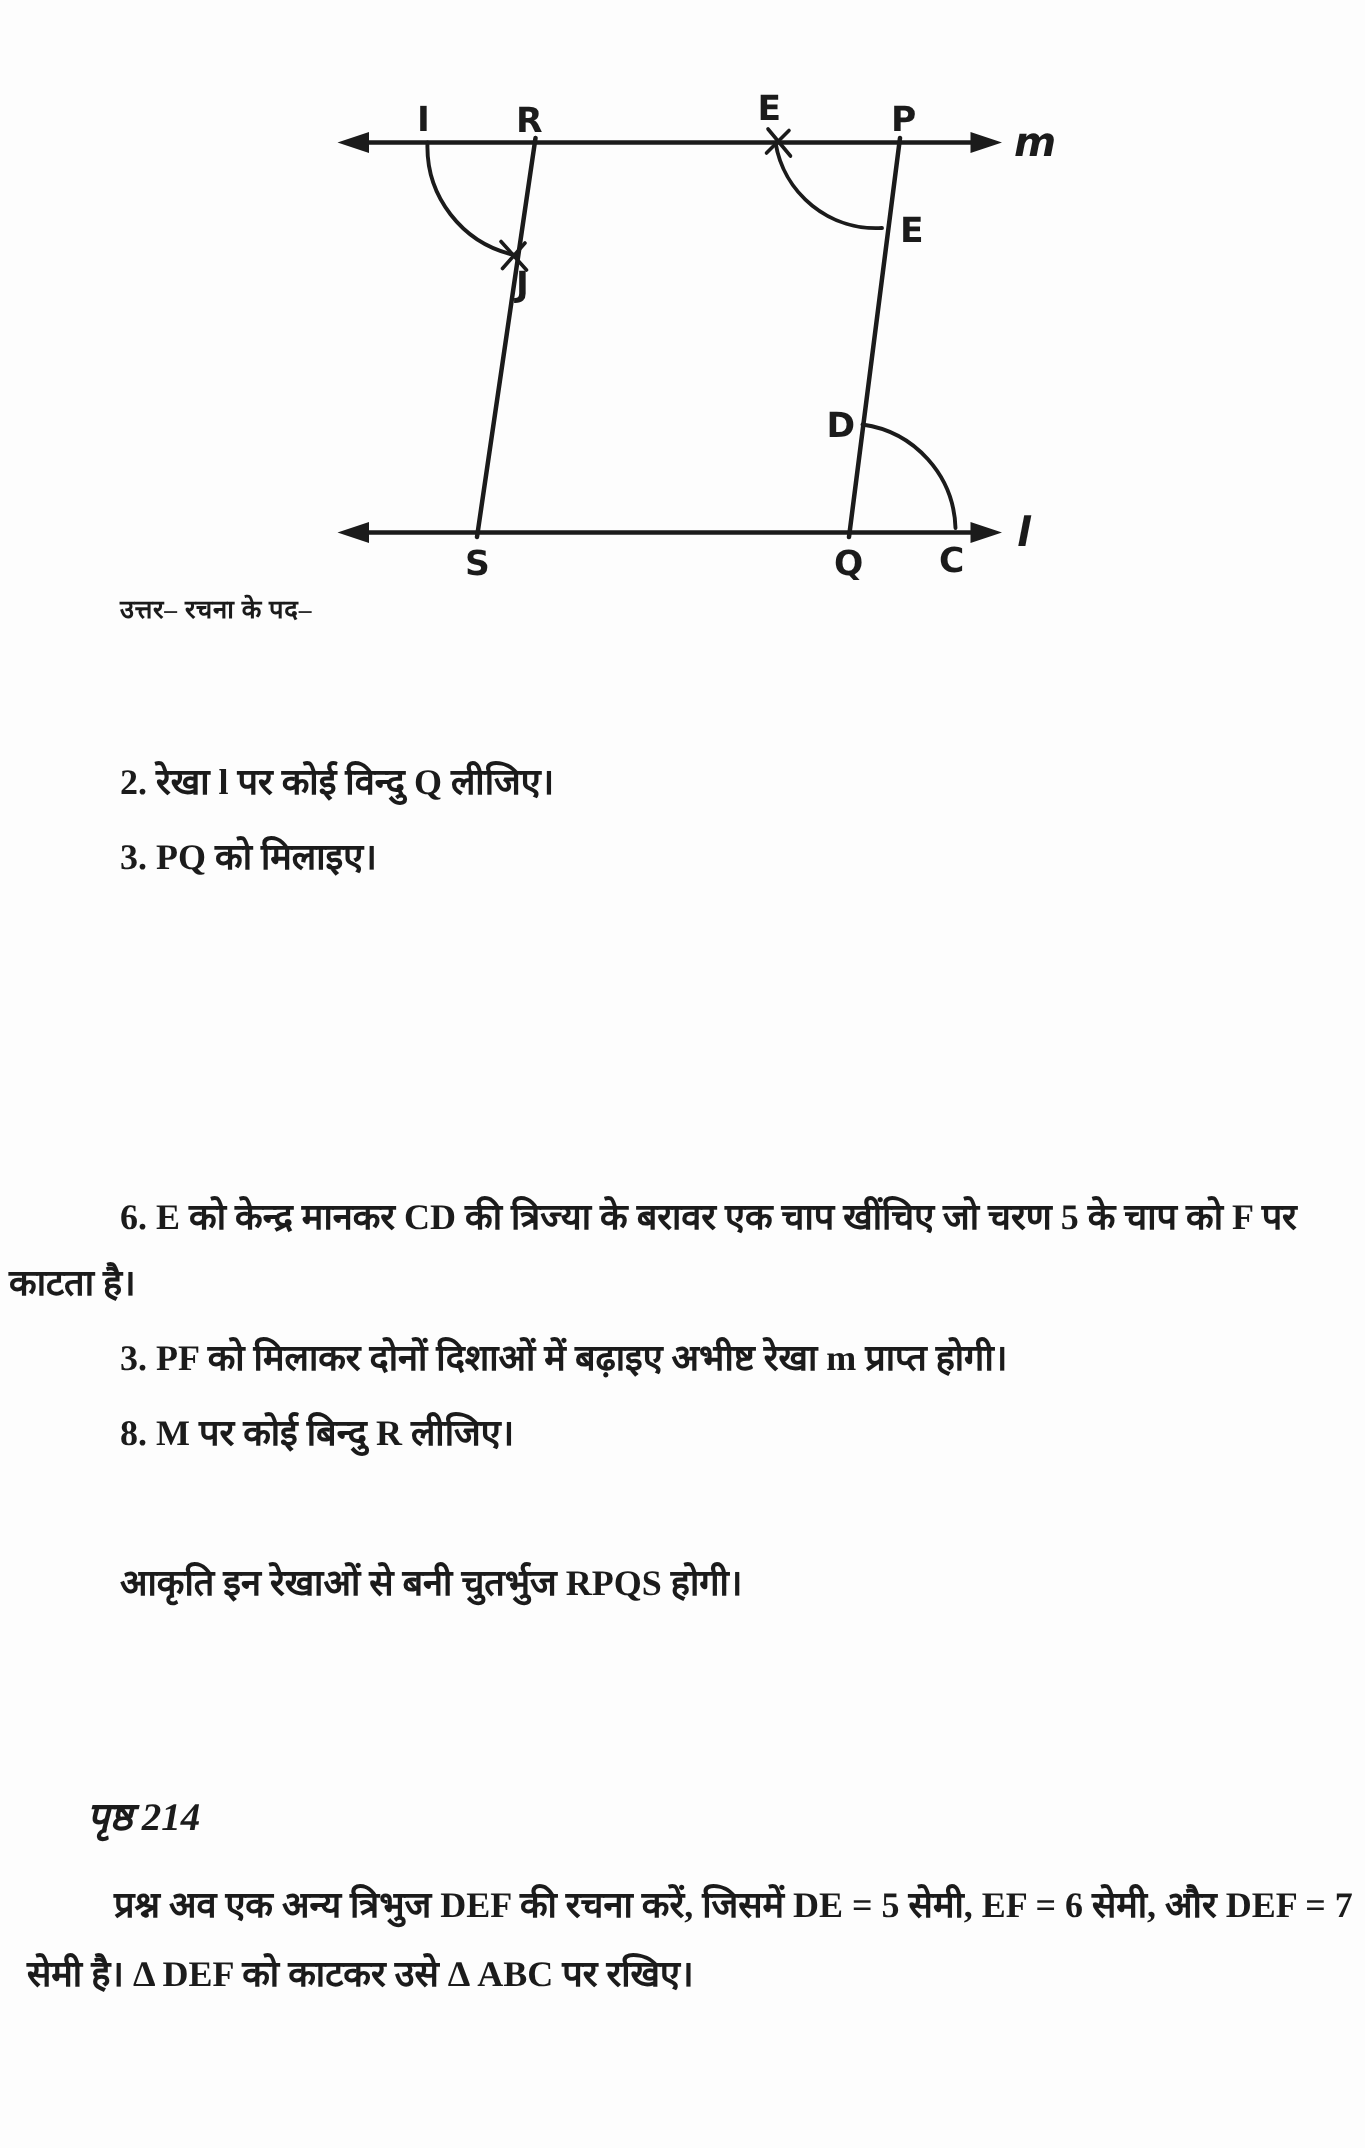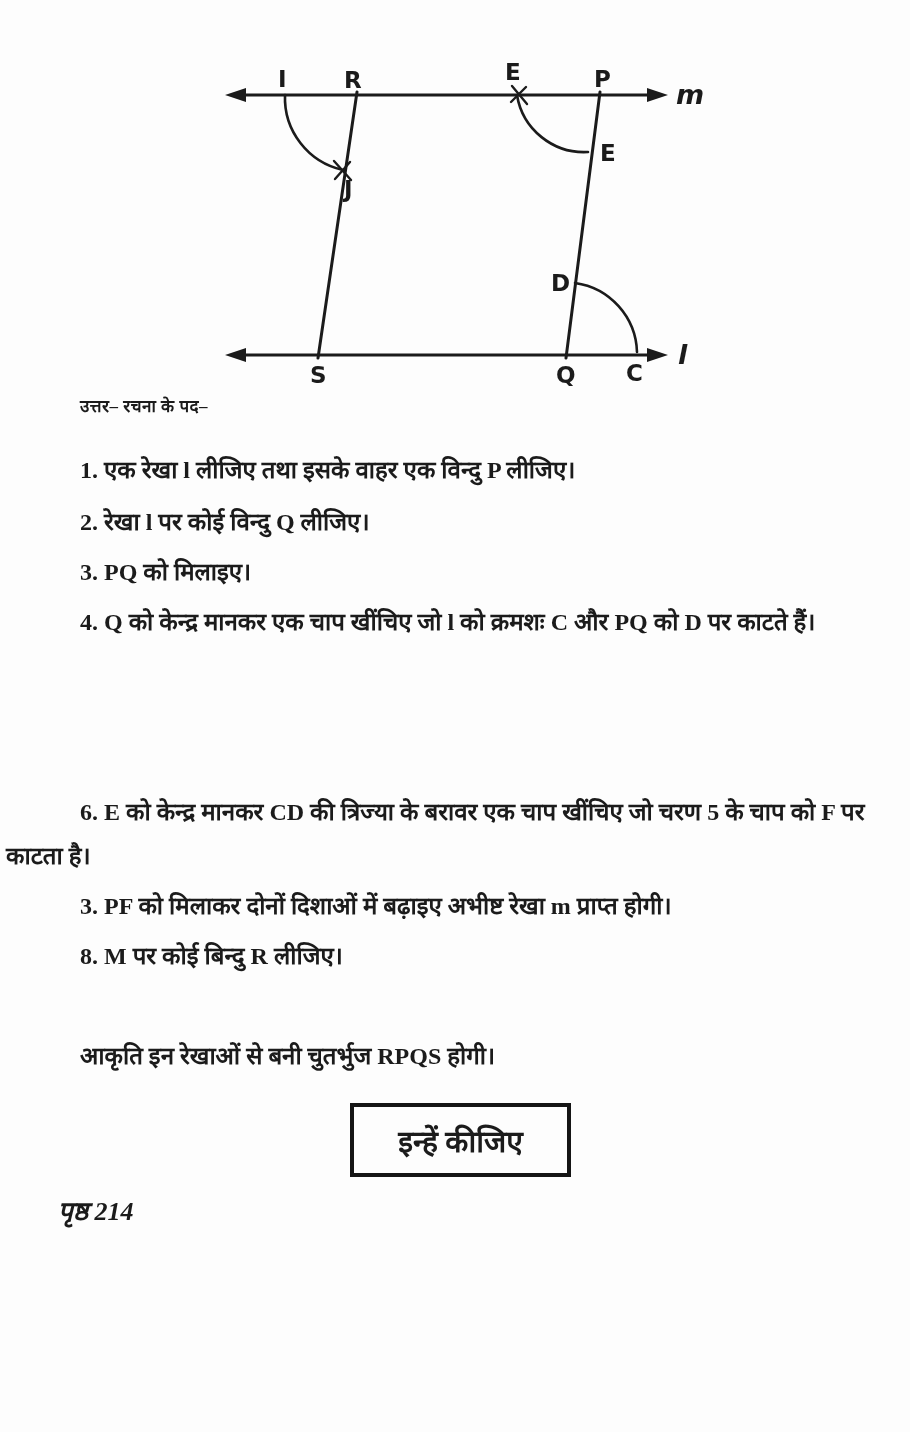--- a/index.html
+++ b/index.html
@@ -96,7 +96,6 @@
 
   <div class="answer-heading">उत्तर– रचना के पद–</div>
 
-  <div class="step s1">1. एक रेखा l लीजिए तथा इसके वाहर एक विन्दु P लीजिए।</div>
   <div class="step s2">2. रेखा l पर कोई विन्दु Q लीजिए।</div>
   <div class="step s3">3. PQ को मिलाइए।</div>
   <div class="step s4">4. Q को केन्द्र मानकर एक चाप खींचिए जो l को क्रमशः C और PQ को D पर काटते हैं।</div>

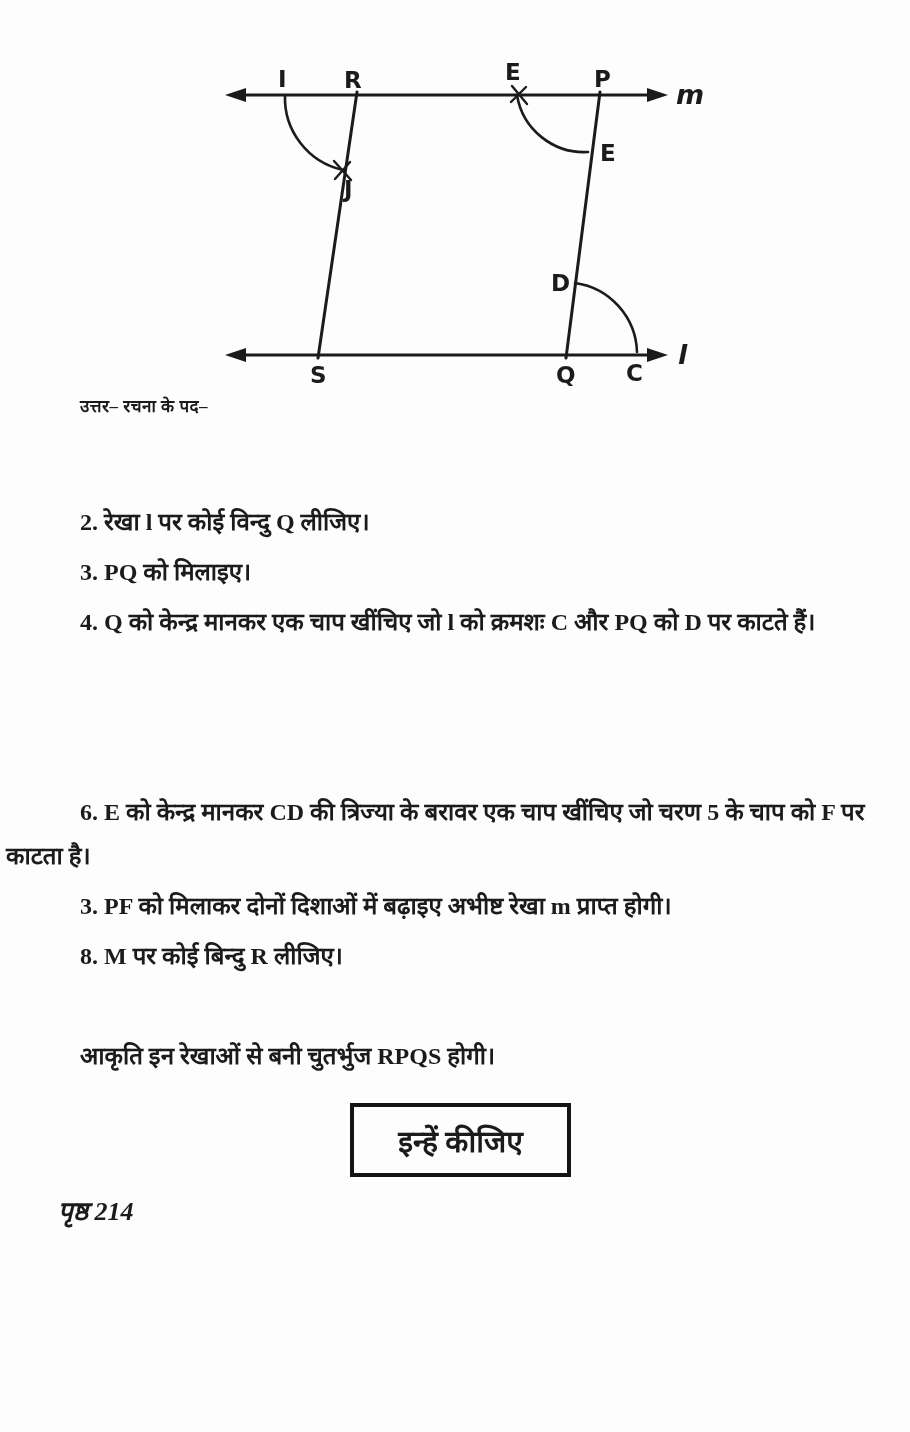--- a/index.html
+++ b/index.html
@@ -98,7 +98,6 @@
 
   <div class="step s2">2. रेखा l पर कोई विन्दु Q लीजिए।</div>
   <div class="step s3">3. PQ को मिलाइए।</div>
-  <div class="step s4">4. Q को केन्द्र मानकर एक चाप खींचिए जो l को क्रमशः C और PQ को D पर काटते हैं।</div>
   <div class="step s6">6. E को केन्द्र मानकर CD की त्रिज्या के बरावर एक चाप खींचिए जो चरण 5 के चाप को F पर काटता है।</div>
   <div class="step s7">3. PF को मिलाकर दोनों दिशाओं में बढ़ाइए अभीष्ट रेखा m प्राप्त होगी।</div>
   <div class="step s8">8. M पर कोई बिन्दु R लीजिए।</div>

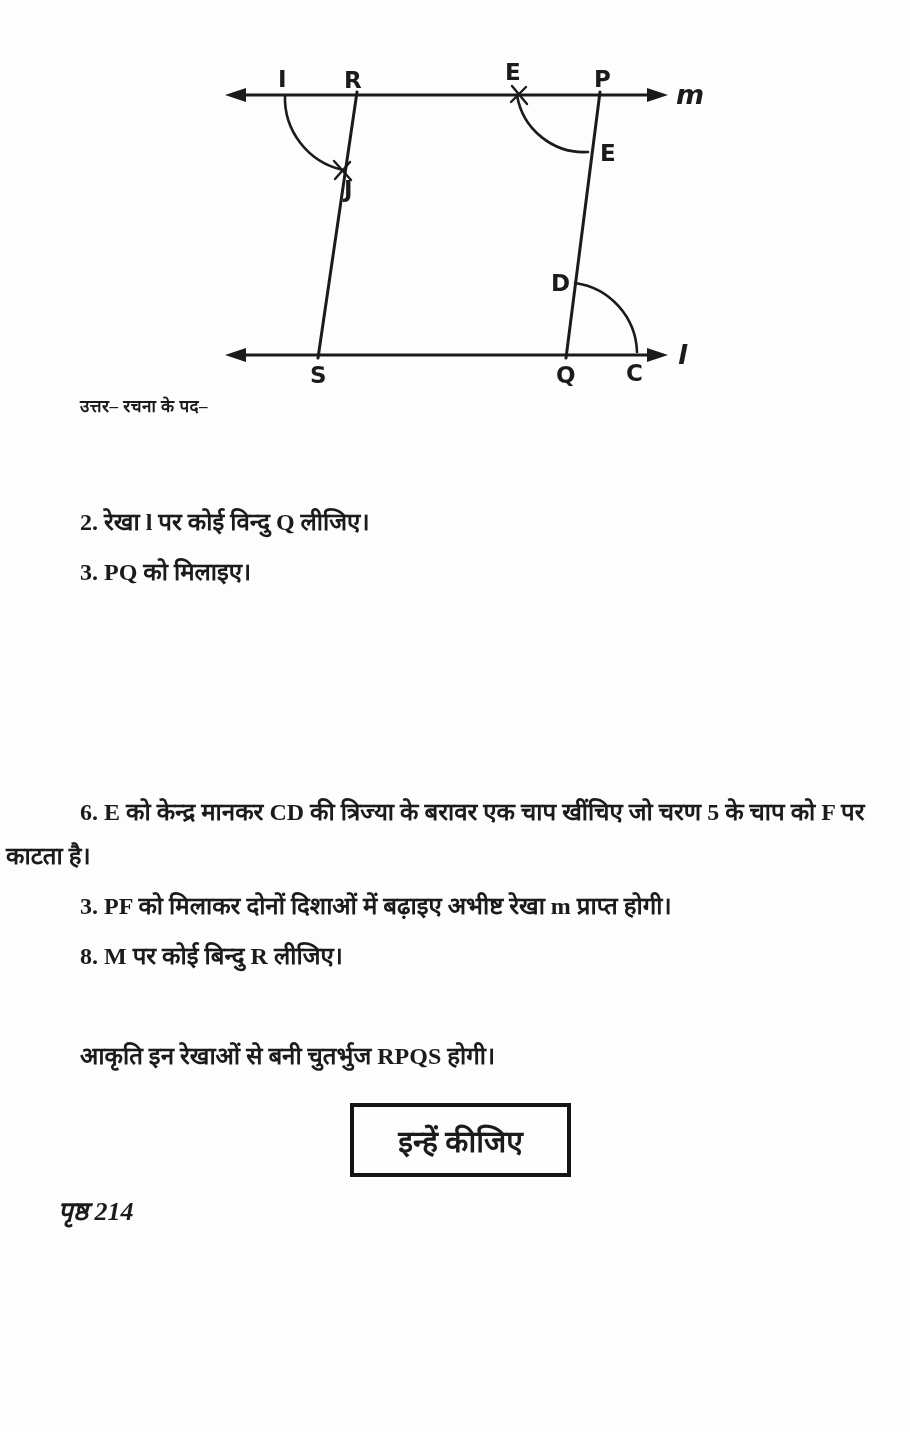--- a/index.html
+++ b/index.html
@@ -103,9 +103,6 @@
   <div class="step s8">8. M पर कोई बिन्दु R लीजिए।</div>
   <div class="step closing">आकृति इन रेखाओं से बनी चुतर्भुज RPQS होगी।</div>
 
-  <div class="do-box">
-    <span>इन्हें कीजिए</span>
-  </div>
 
   <div class="page-ref">पृष्ठ 214</div>
 

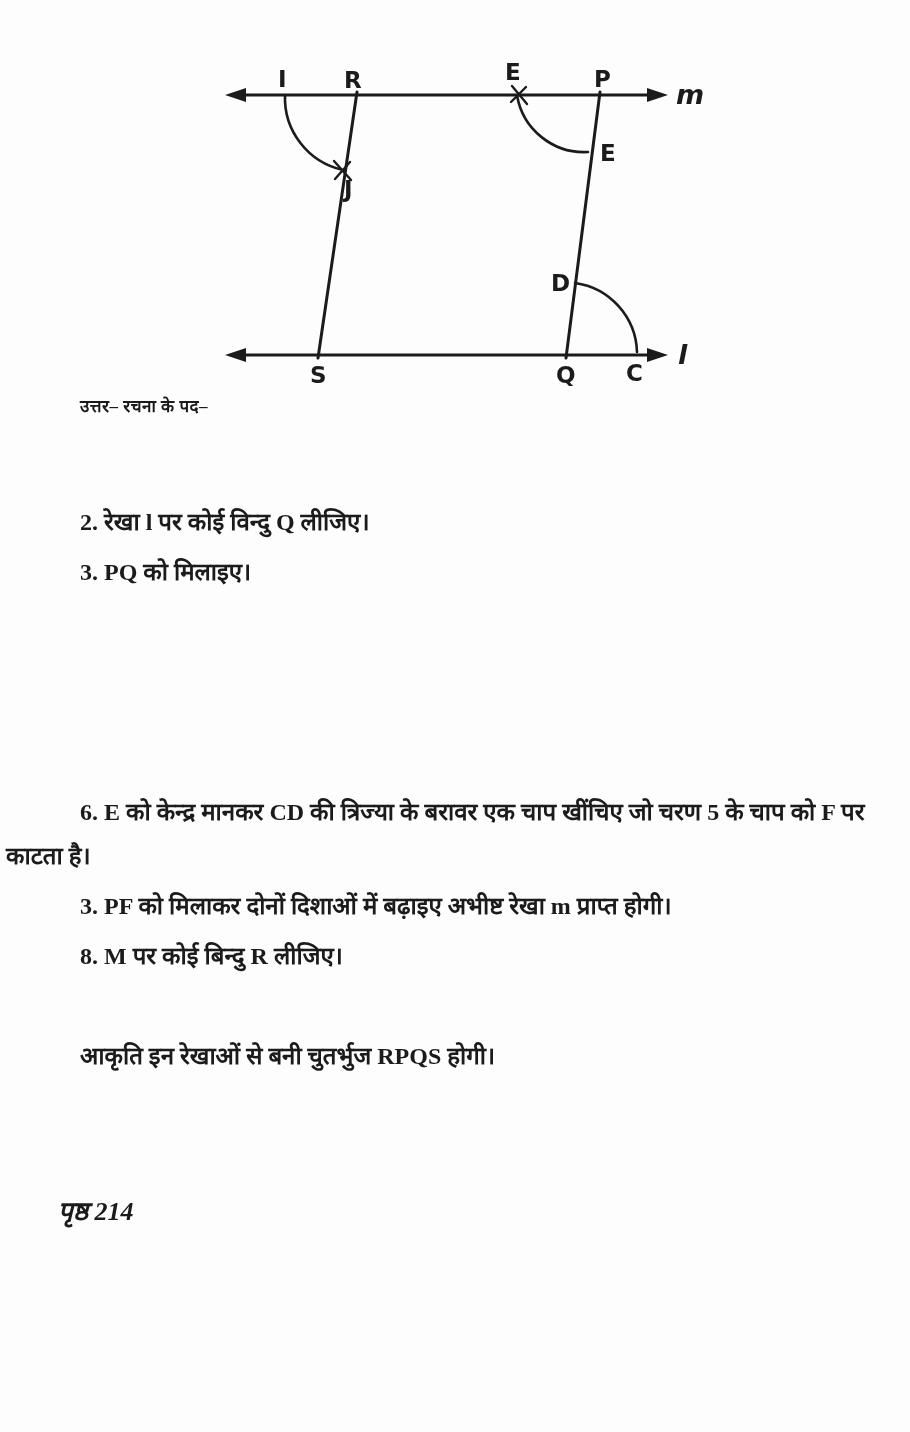--- a/index.html
+++ b/index.html
@@ -105,6 +105,7 @@
 
 
   <div class="page-ref">पृष्ठ 214</div>
+  <div class="question">प्रश्न अव एक अन्य त्रिभुज DEF की रचना करें, जिसमें DE = 5 सेमी, EF = 6 सेमी, और DEF = 7 सेमी  है। Δ DEF को काटकर उसे Δ ABC पर रखिए।</div>
 
 </div>
 

